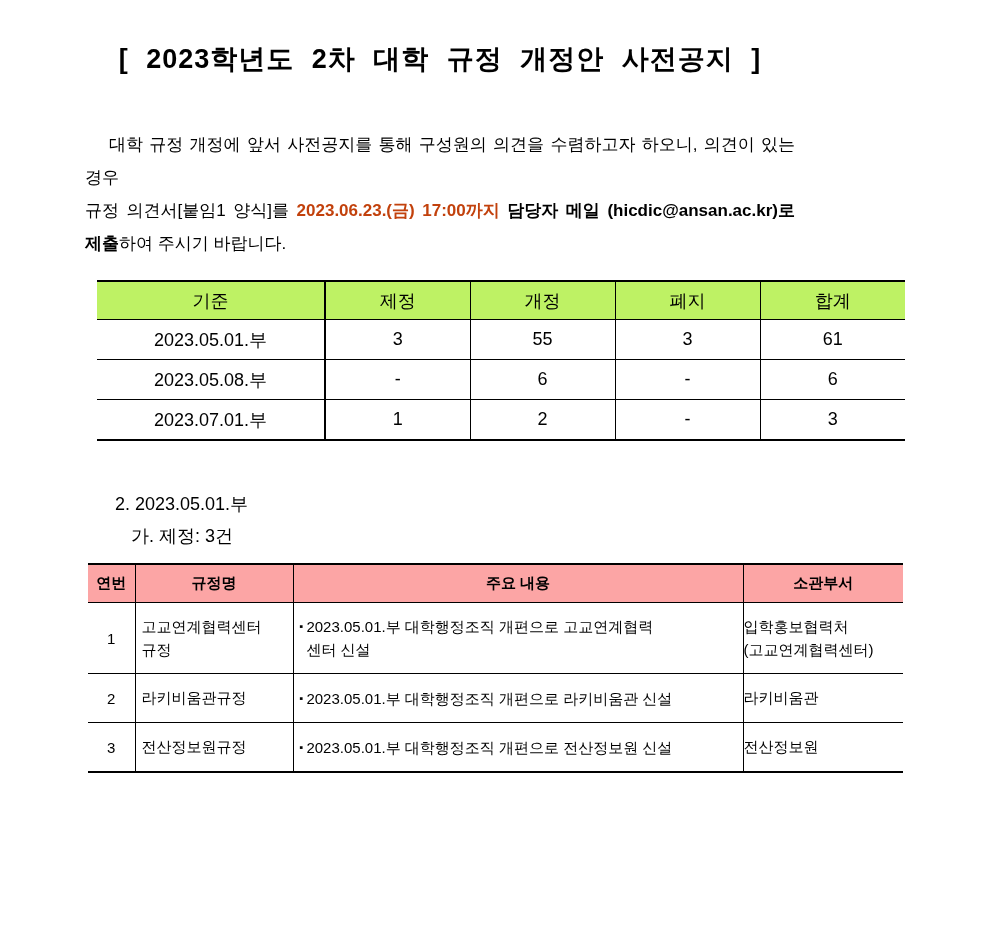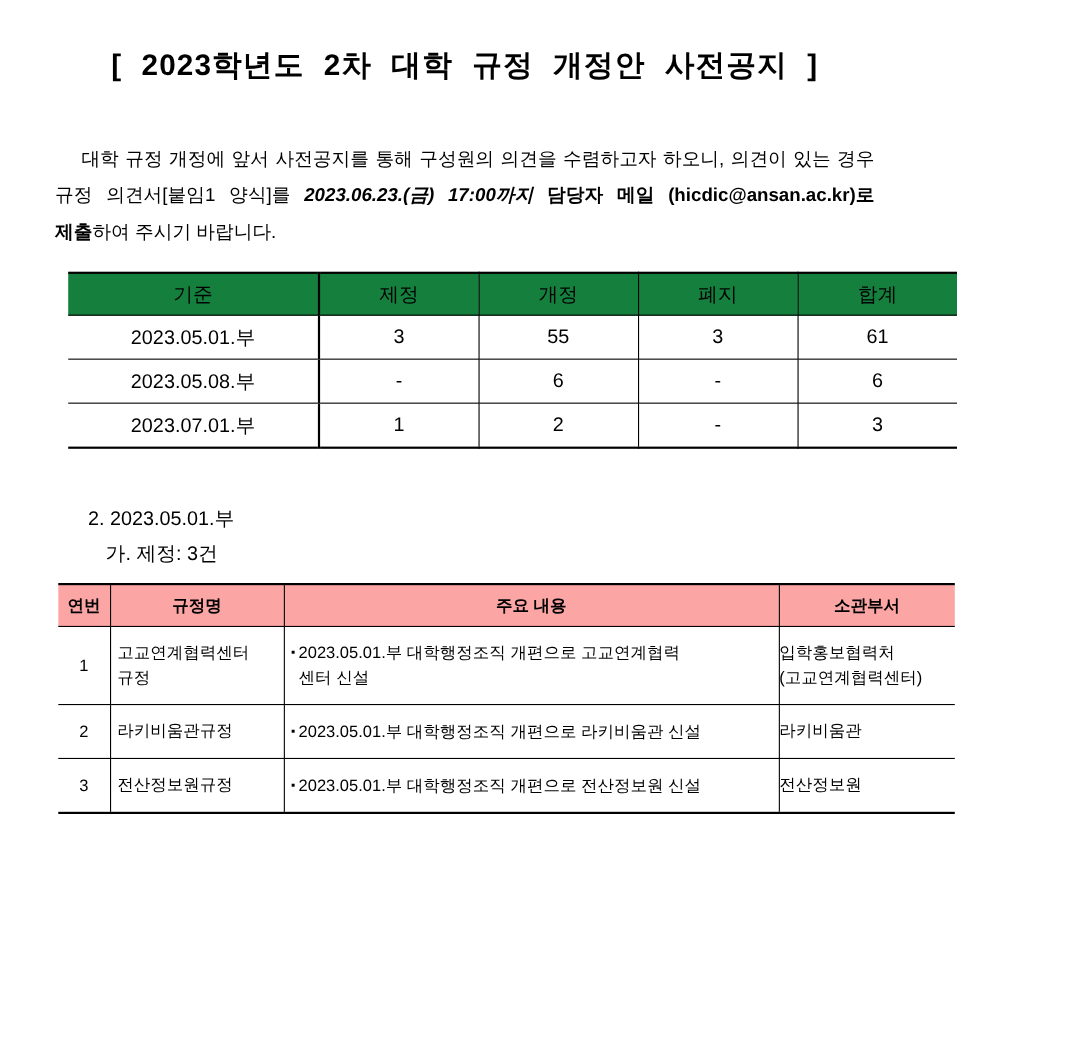--- a/index.html
+++ b/index.html
@@ -8,7 +8,7 @@
     font-family:"Liberation Sans","DejaVu Sans",sans-serif;
     overflow:hidden;
   }
-  .page { box-sizing:border-box; width:880px; padding:42px 85px 0 50px; }
+  .page { box-sizing:border-box; width:880px; padding:42px 85px 0 85px; }
 
   
   .doc-title {

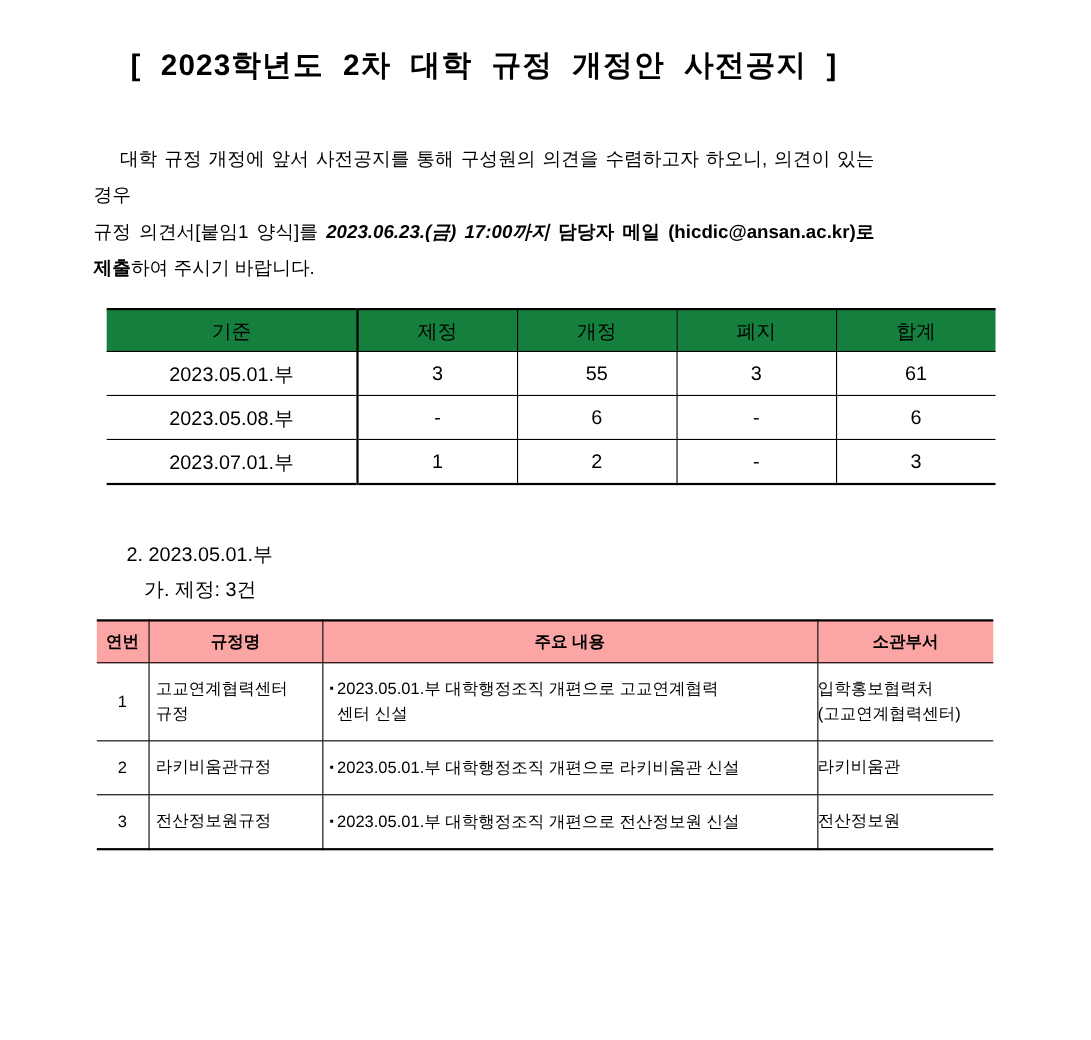--- a/index.html
+++ b/index.html
@@ -21,7 +21,7 @@
   .intro .line { line-height:33px; }
   .just { text-align:justify; text-align-last:justify; }
   .indent { text-indent:24px; }
-  .blue-bold { color:#000000; font-weight:bold;font-style:italic; }
+  .blue-bold { color:#c2410c; font-weight:bold; }
   .bold { font-weight:bold; }
 
   

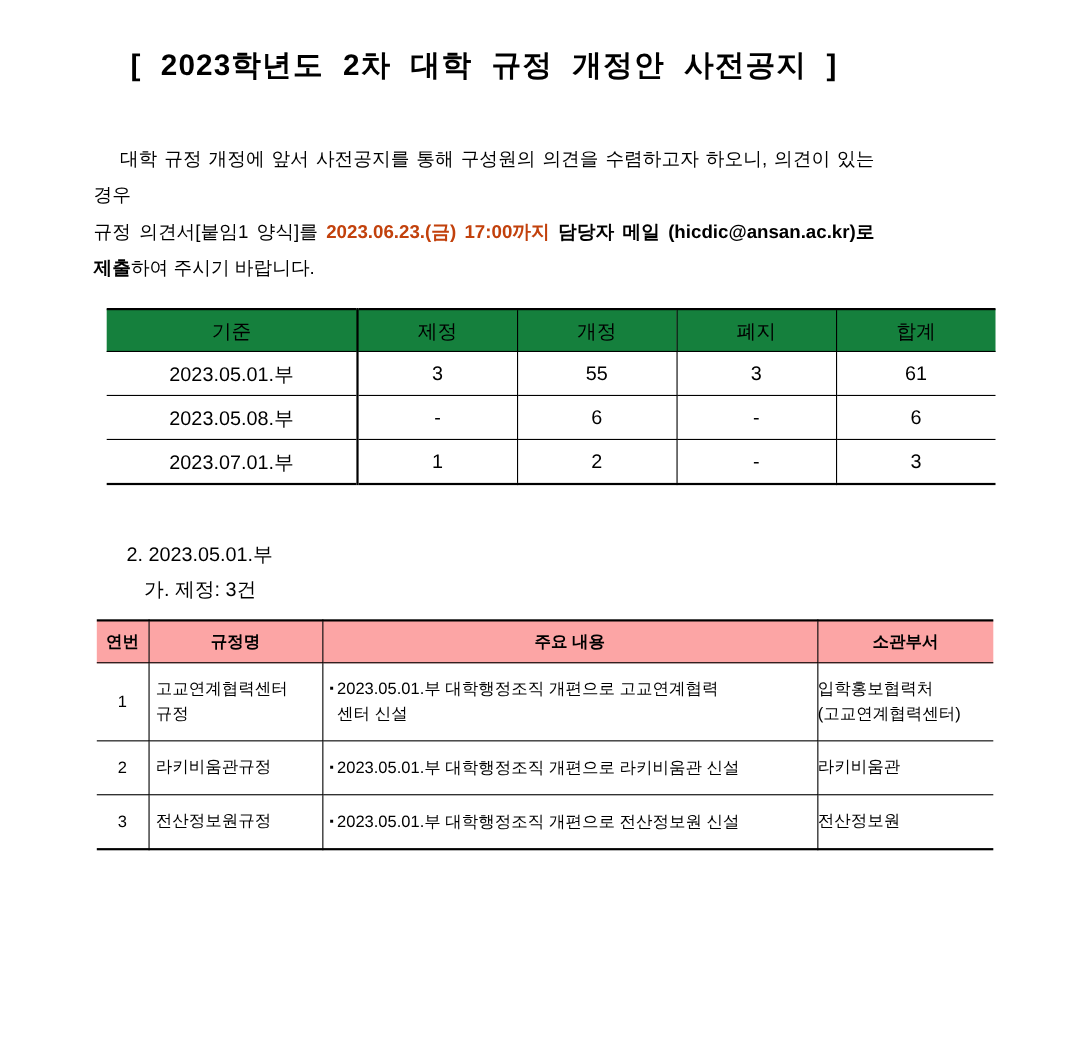--- a/index.html
+++ b/index.html
@@ -42,7 +42,7 @@
   }
   .t1 tr > *:first-child { border-left:none; border-right:2px solid #000; }
   .t1 tr > *:last-child  { border-right:none; }
-  .t1 thead th { background:#15803d; height:37px; }
+  .t1 thead th { background:#bef264; height:37px; }
   .t1 tbody td { height:39px; }
 
   

